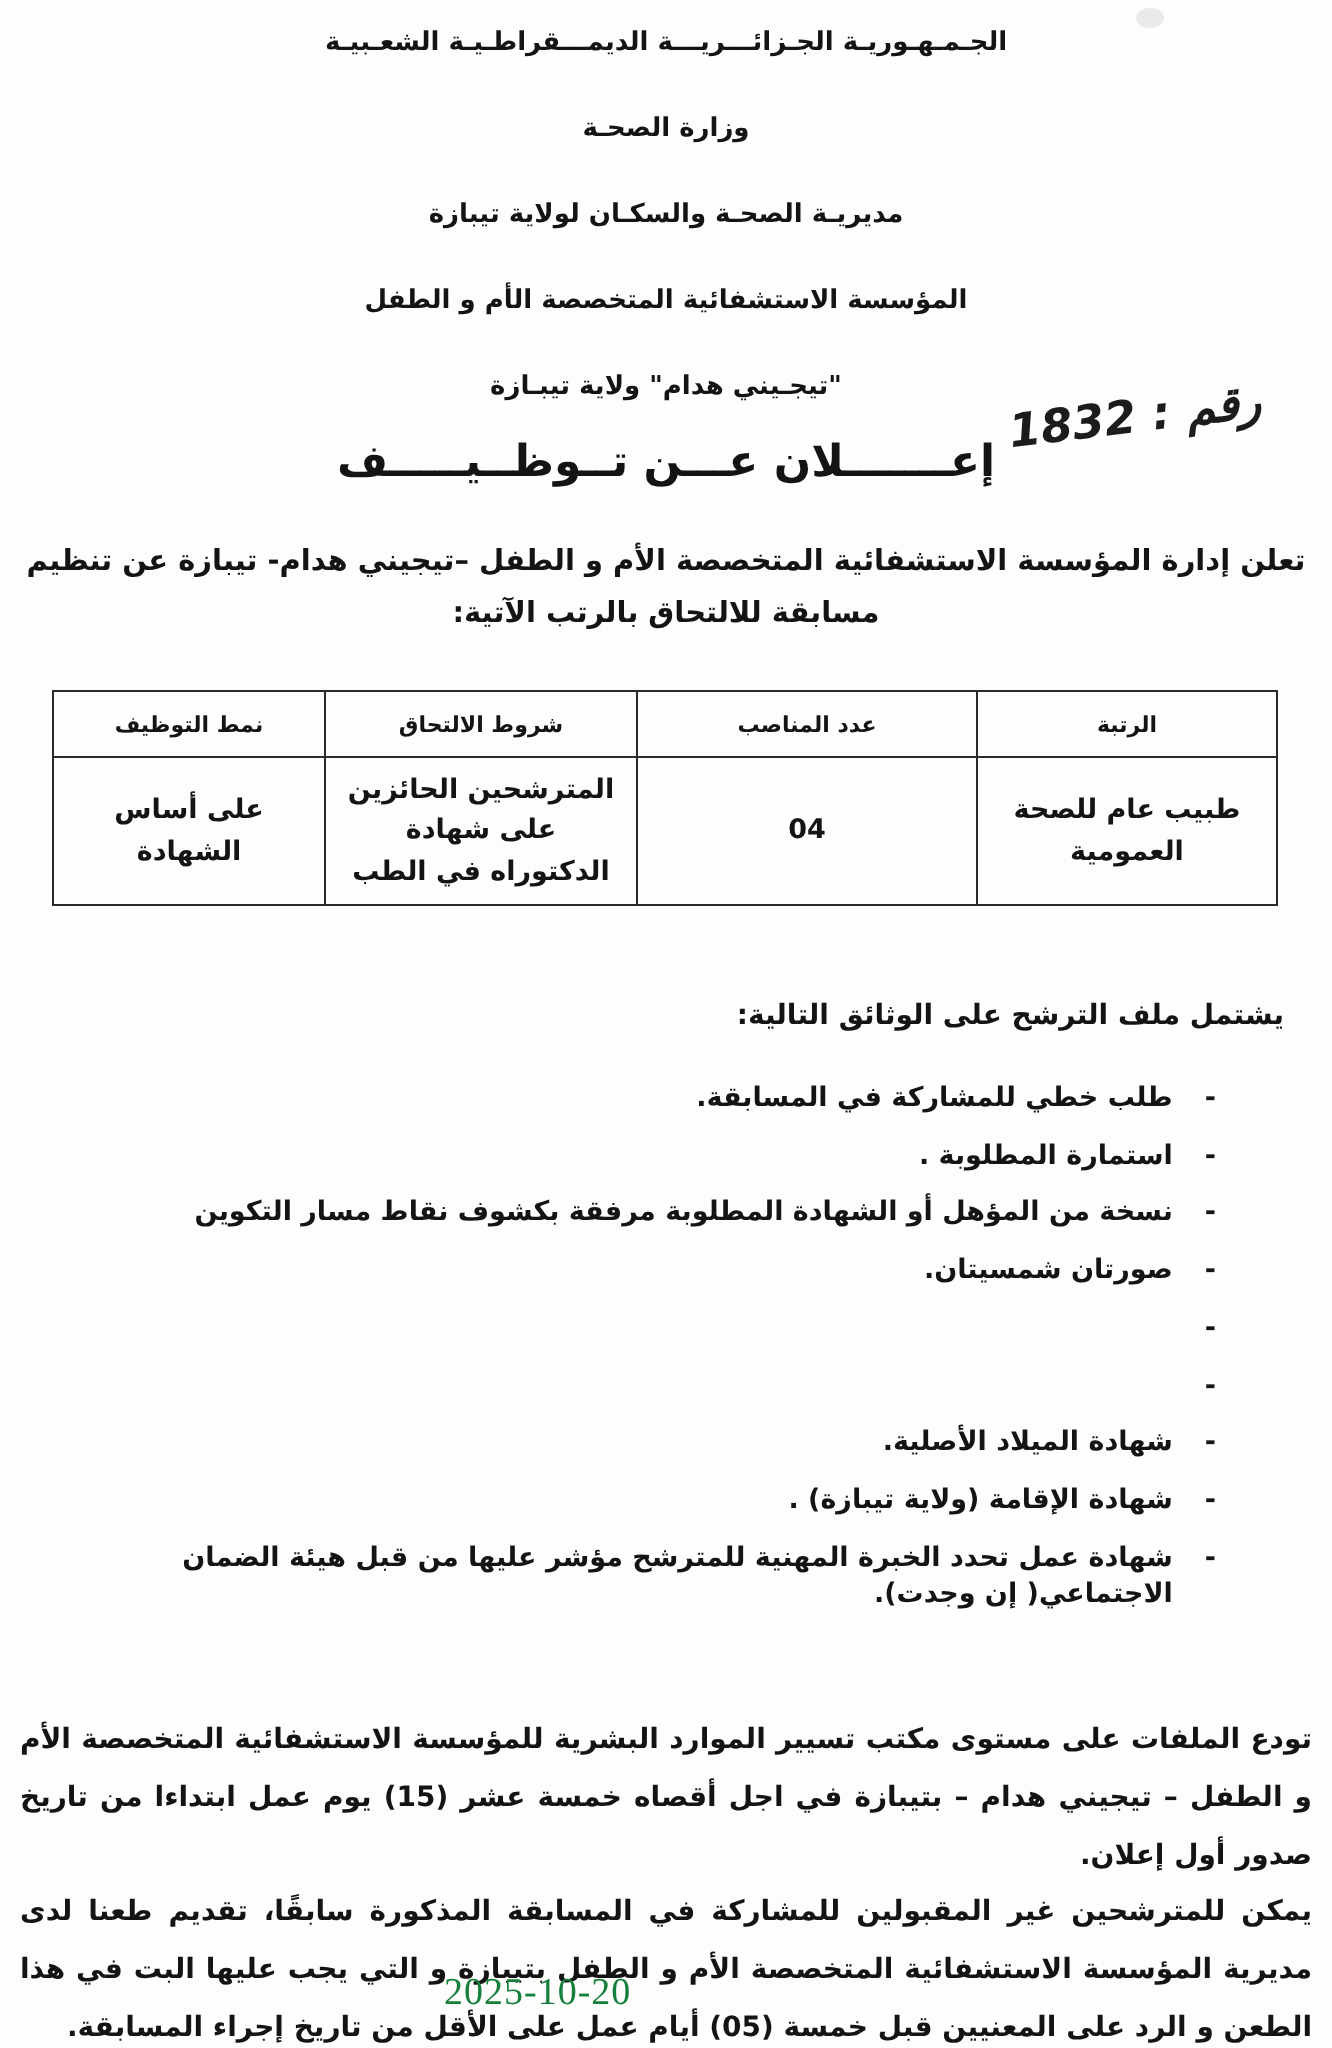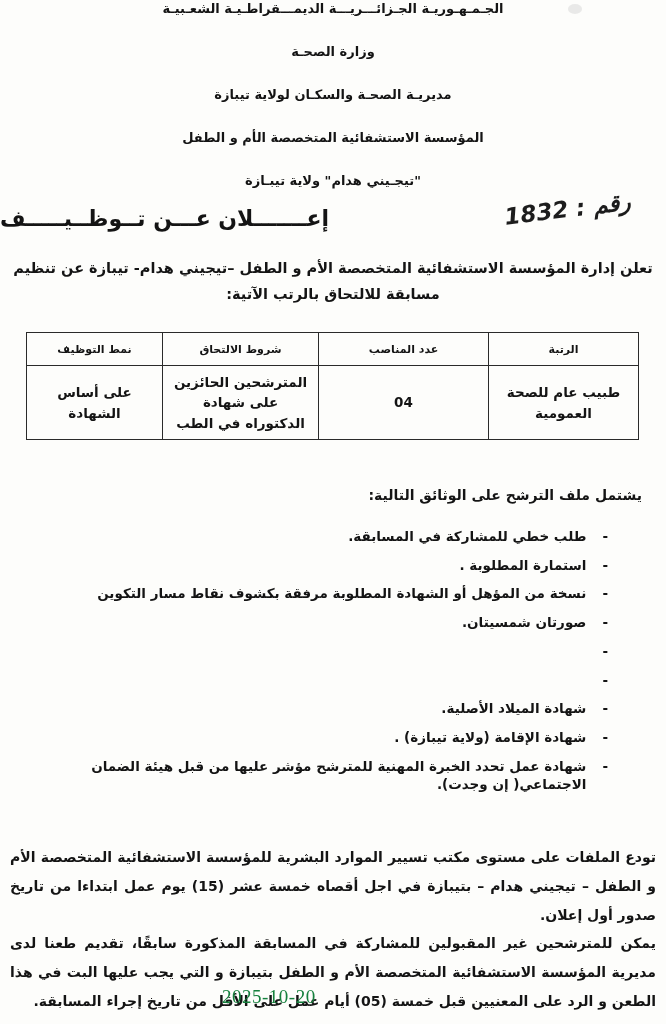--- a/index.html
+++ b/index.html
@@ -16,7 +16,7 @@
     direction:rtl;
   }
   
-  .header-block { text-align:center; }
+  .header-block { padding-top:13px; text-align:center; }
   .header-line {
     font-size:13px; font-weight:bold;
     line-height:17px; margin-bottom:26px;

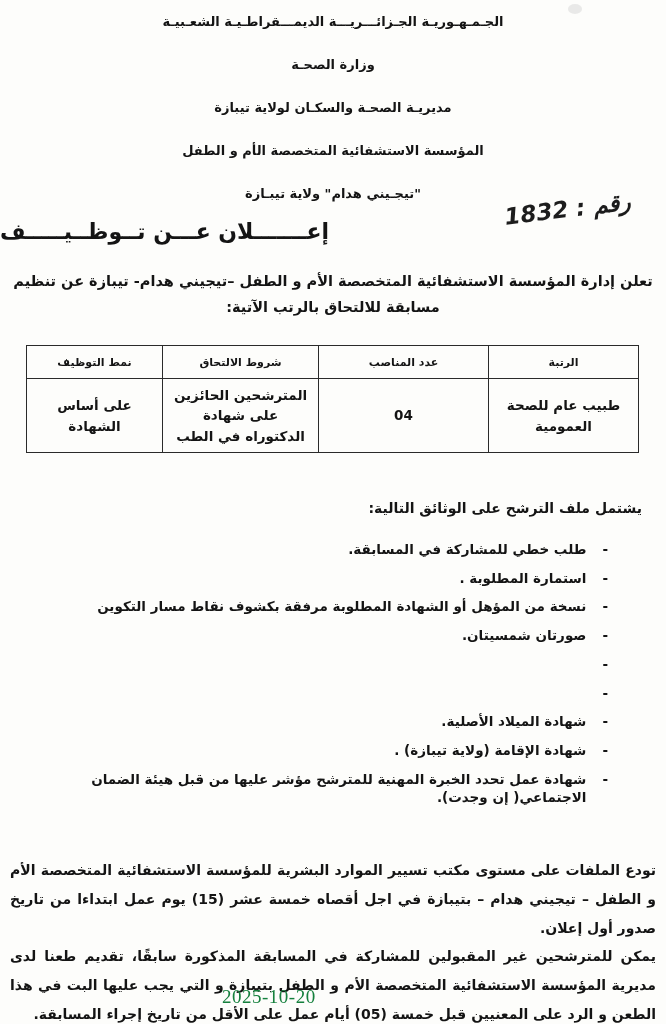--- a/index.html
+++ b/index.html
@@ -35,7 +35,7 @@
   
   .title {
     margin-top:17px;
-    text-align:left;
+    text-align:center;
     font-size:22px; font-weight:bold;
     letter-spacing:0.5px;
   }

